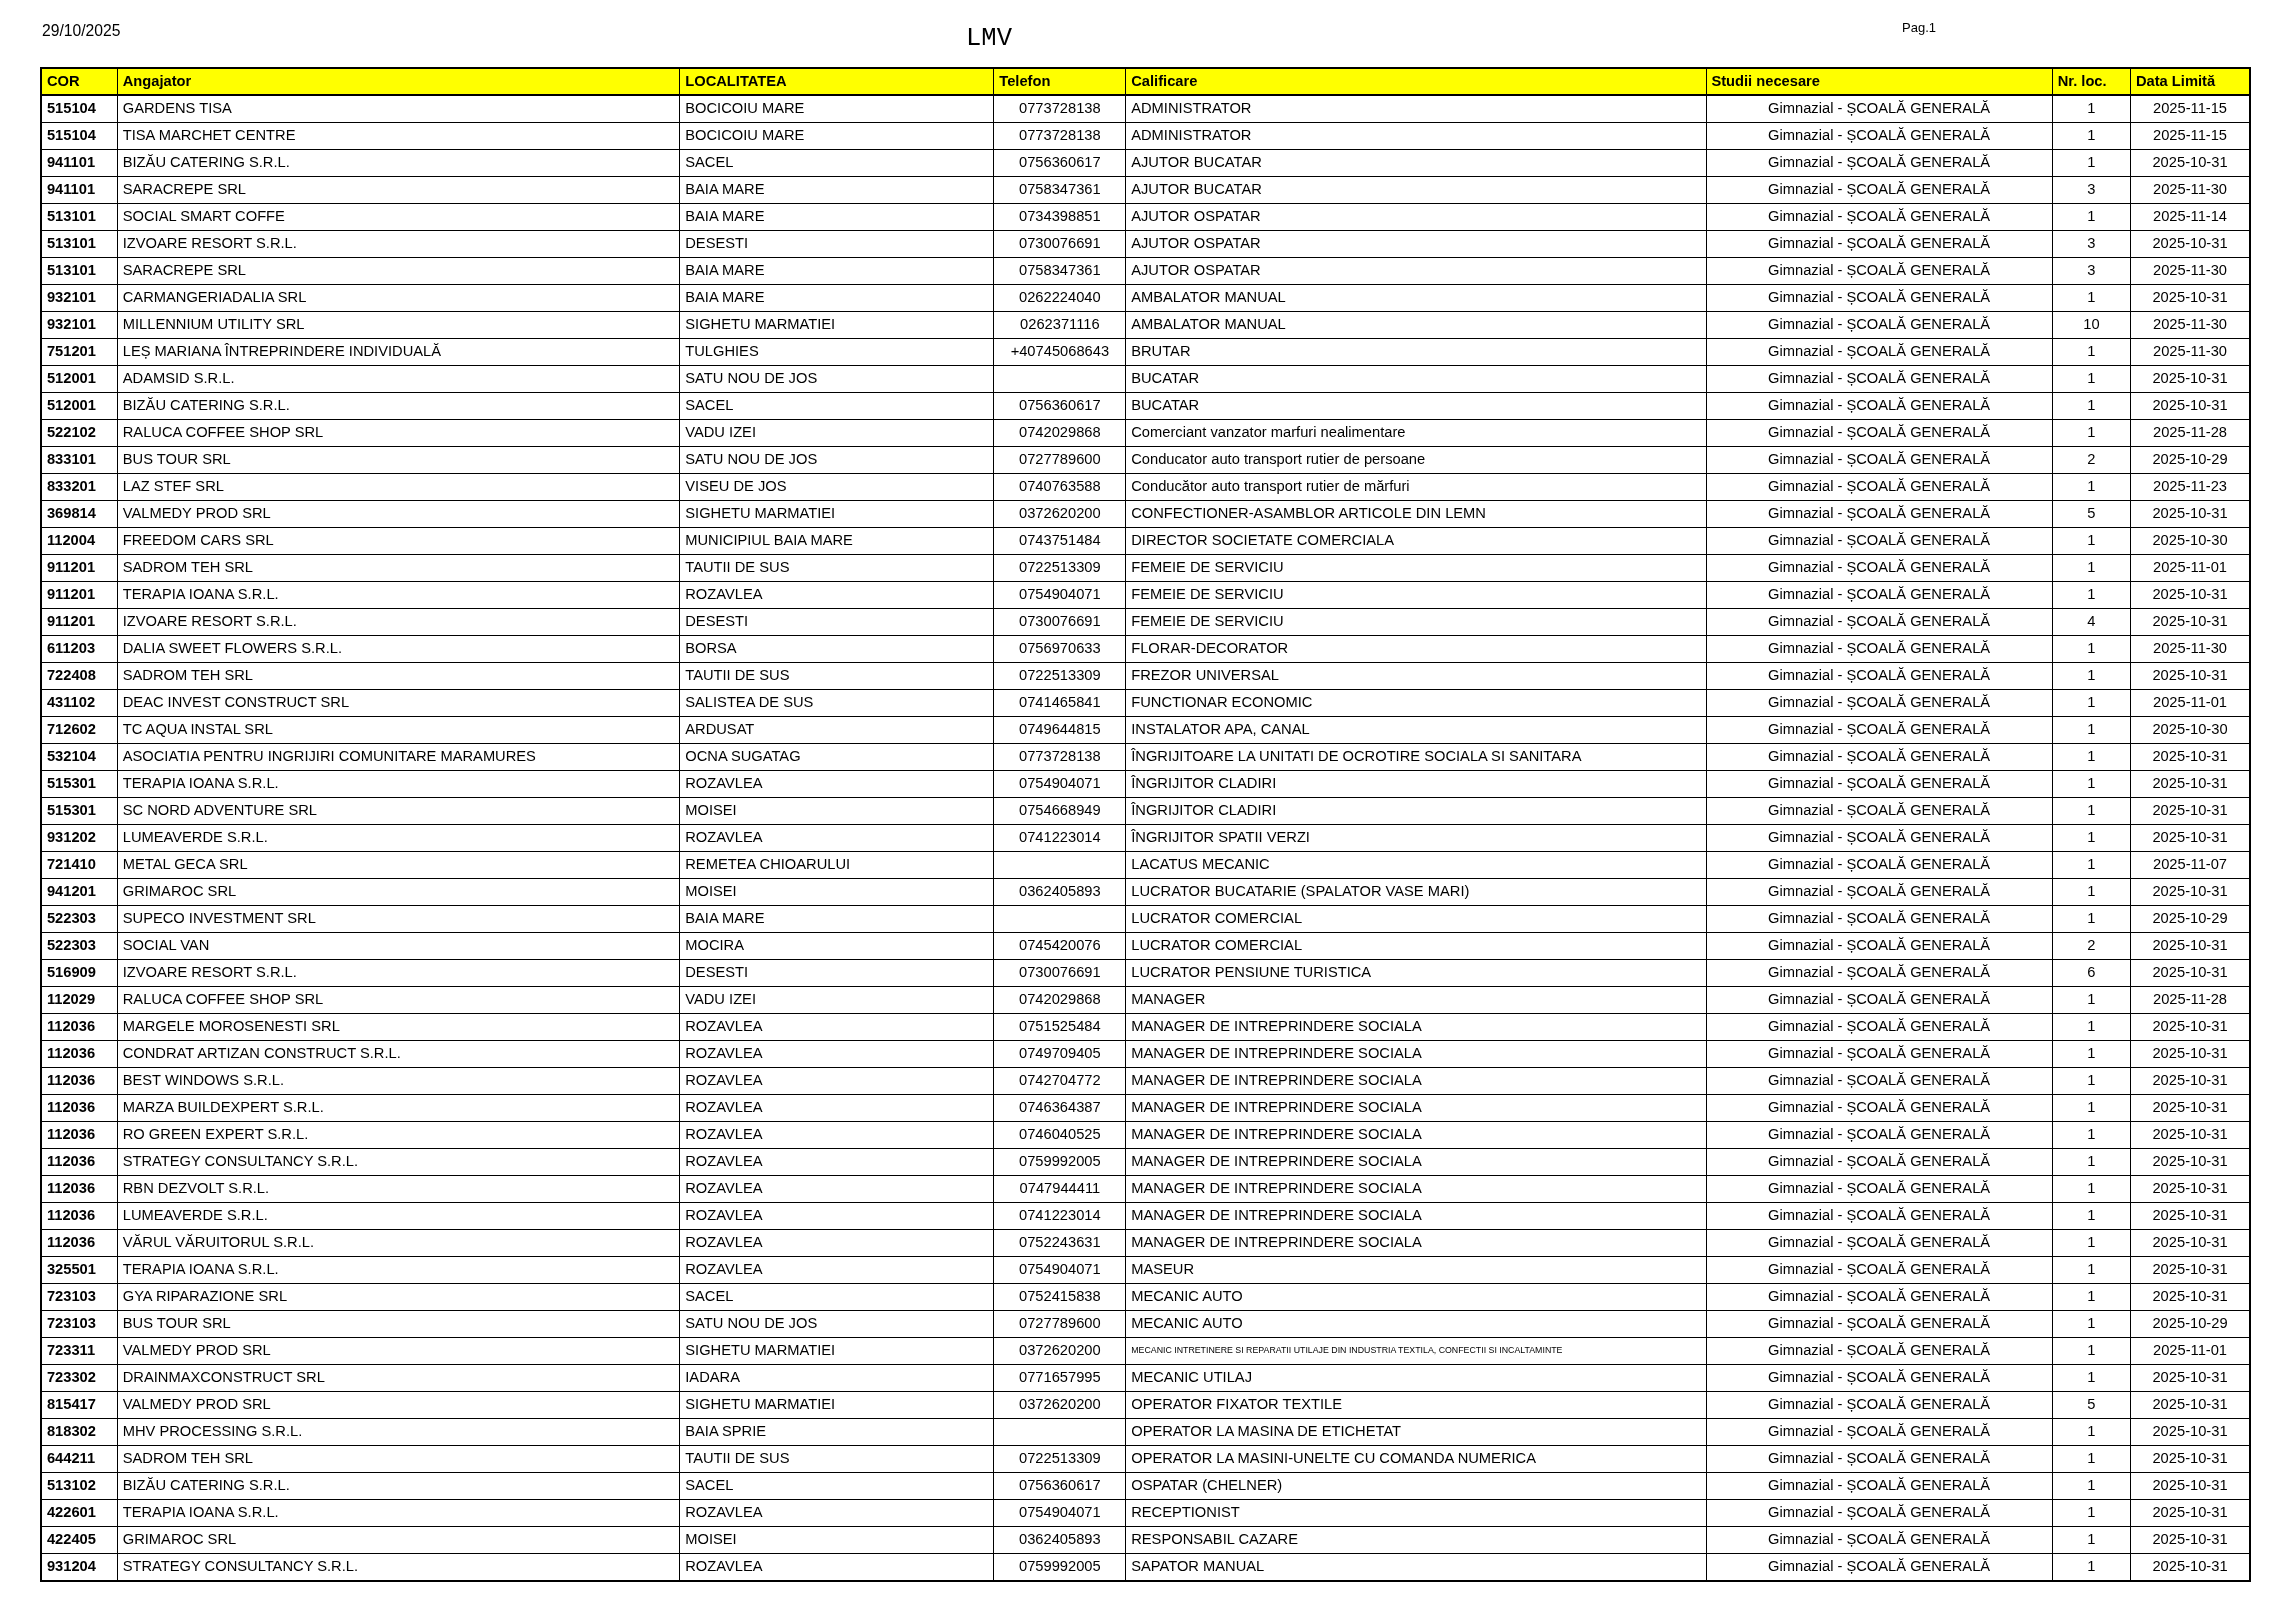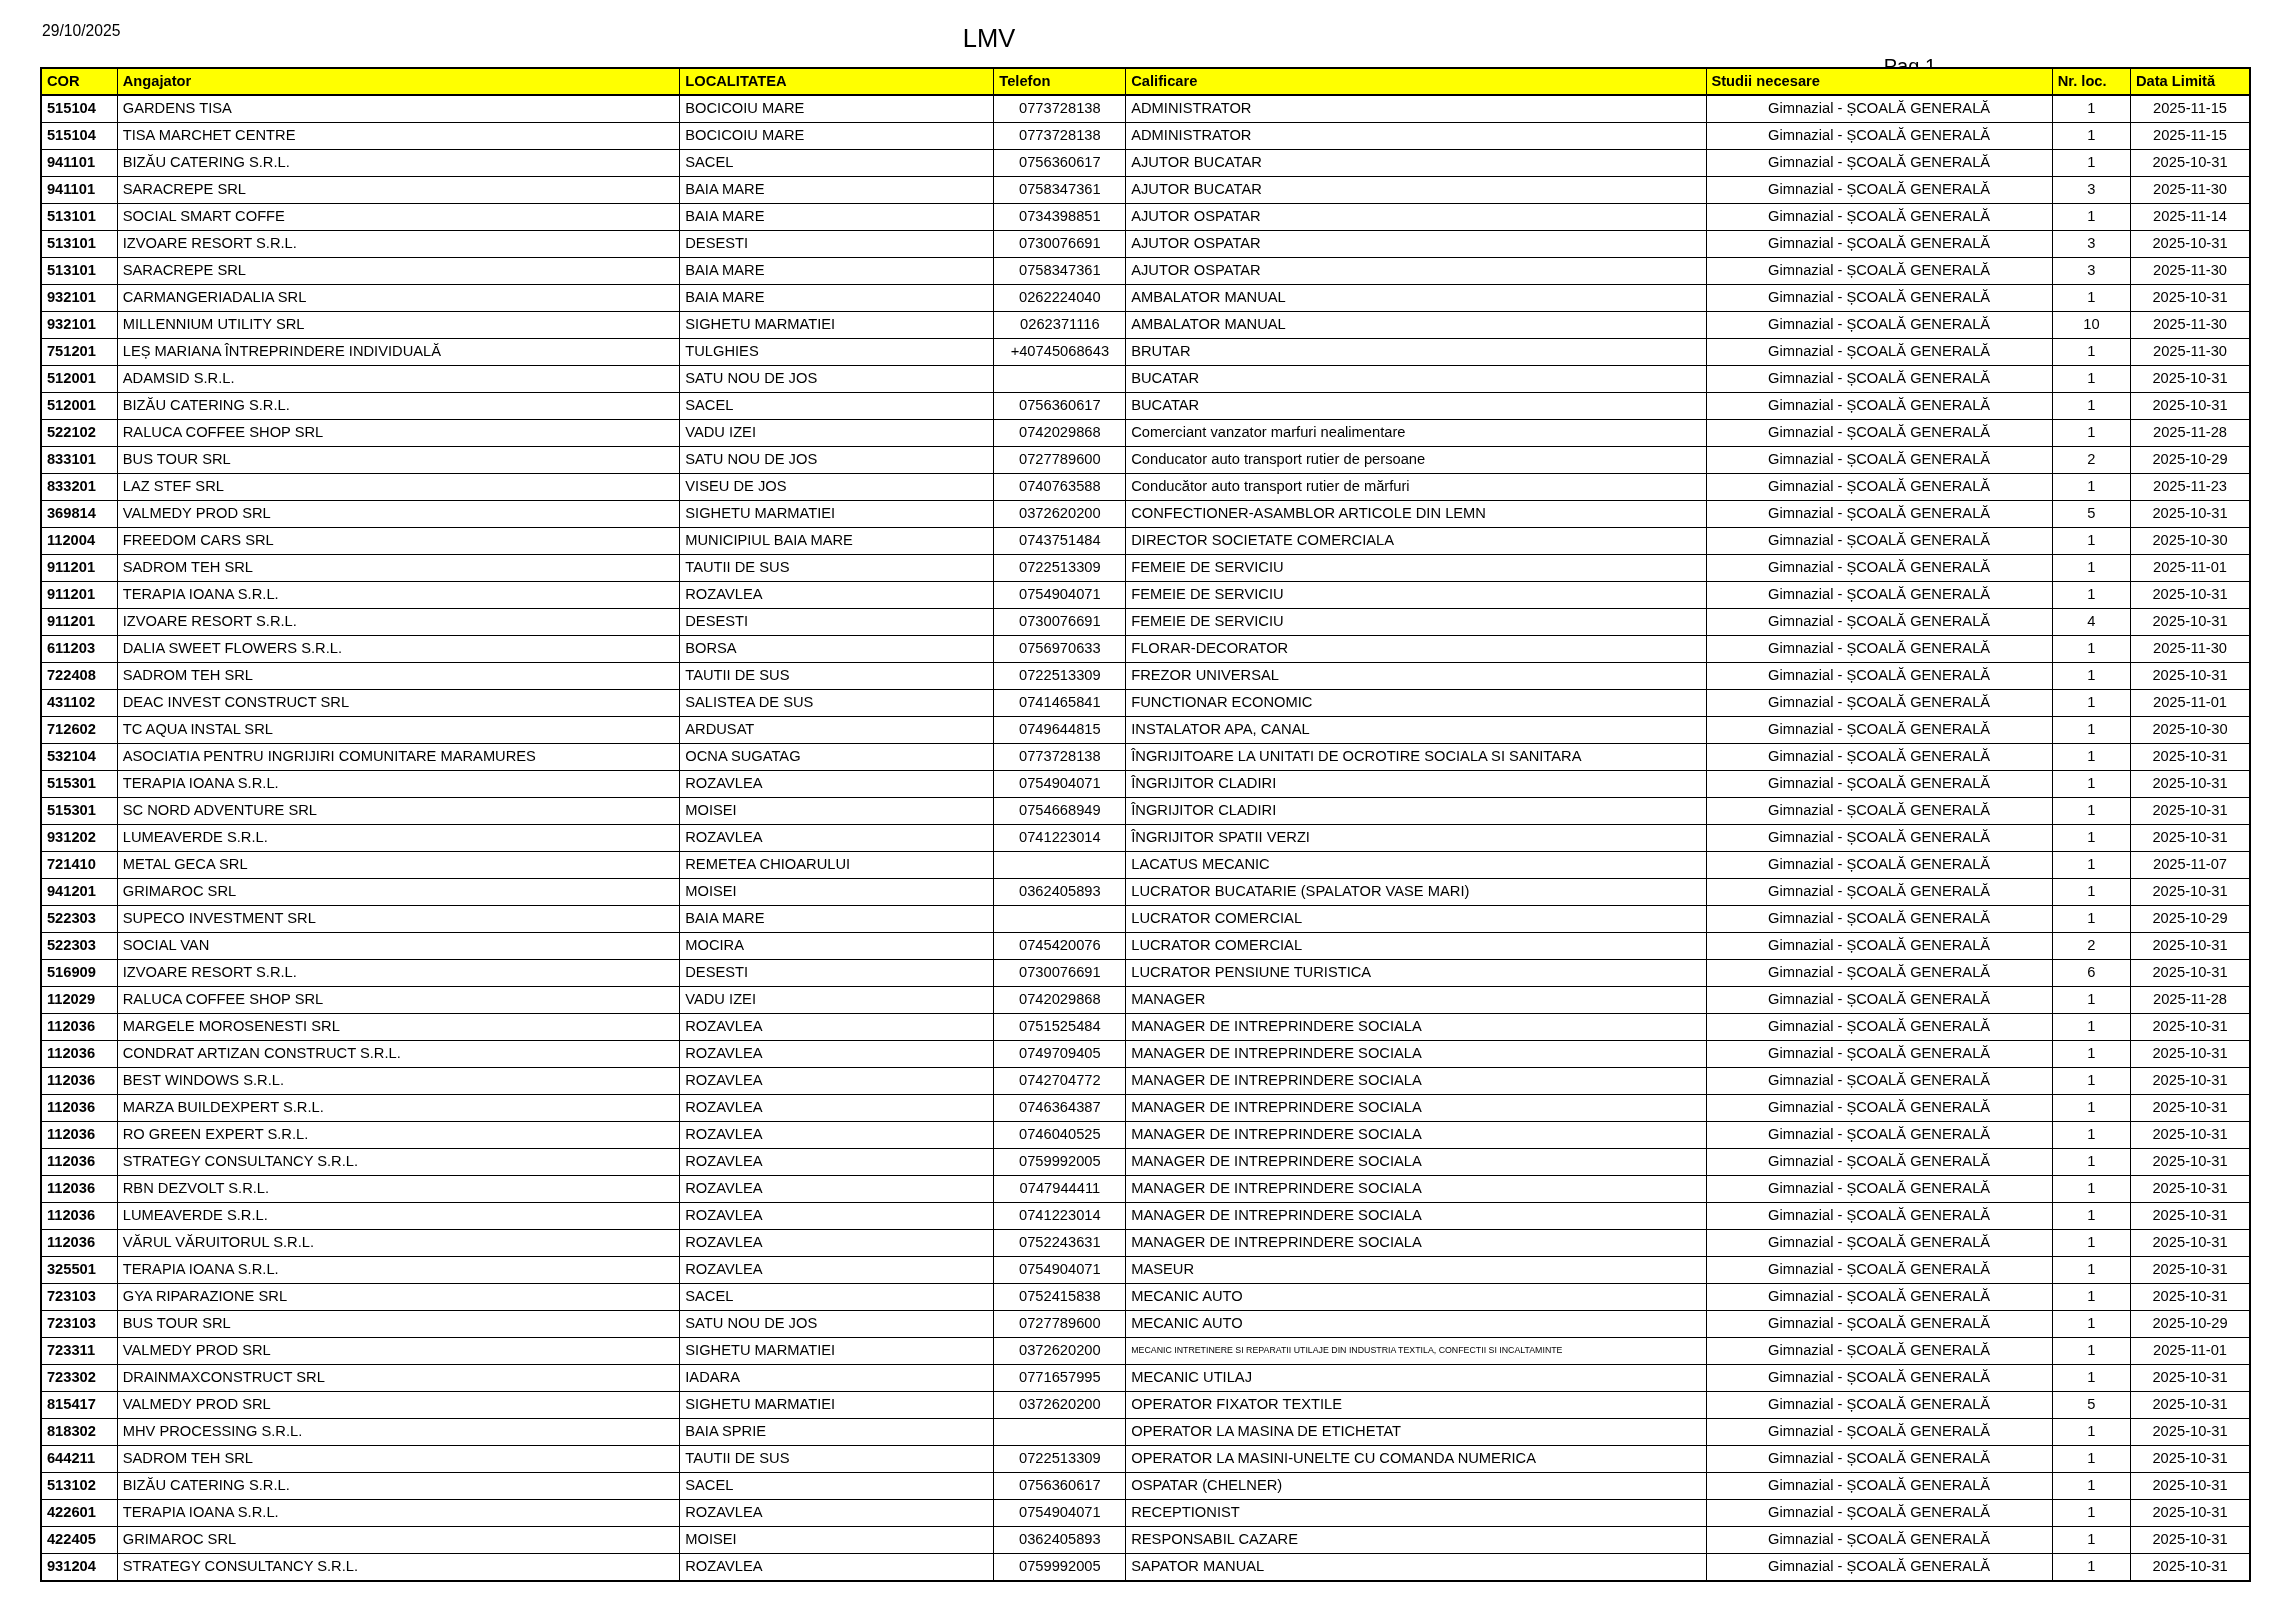--- a/index.html
+++ b/index.html
@@ -24,6 +24,7 @@
     width: 100%;
     text-align: center;
     font-size: 25.5px;
+    font-family: Liberation Mono, monospace;
   }
   .page-num {
     position: absolute;

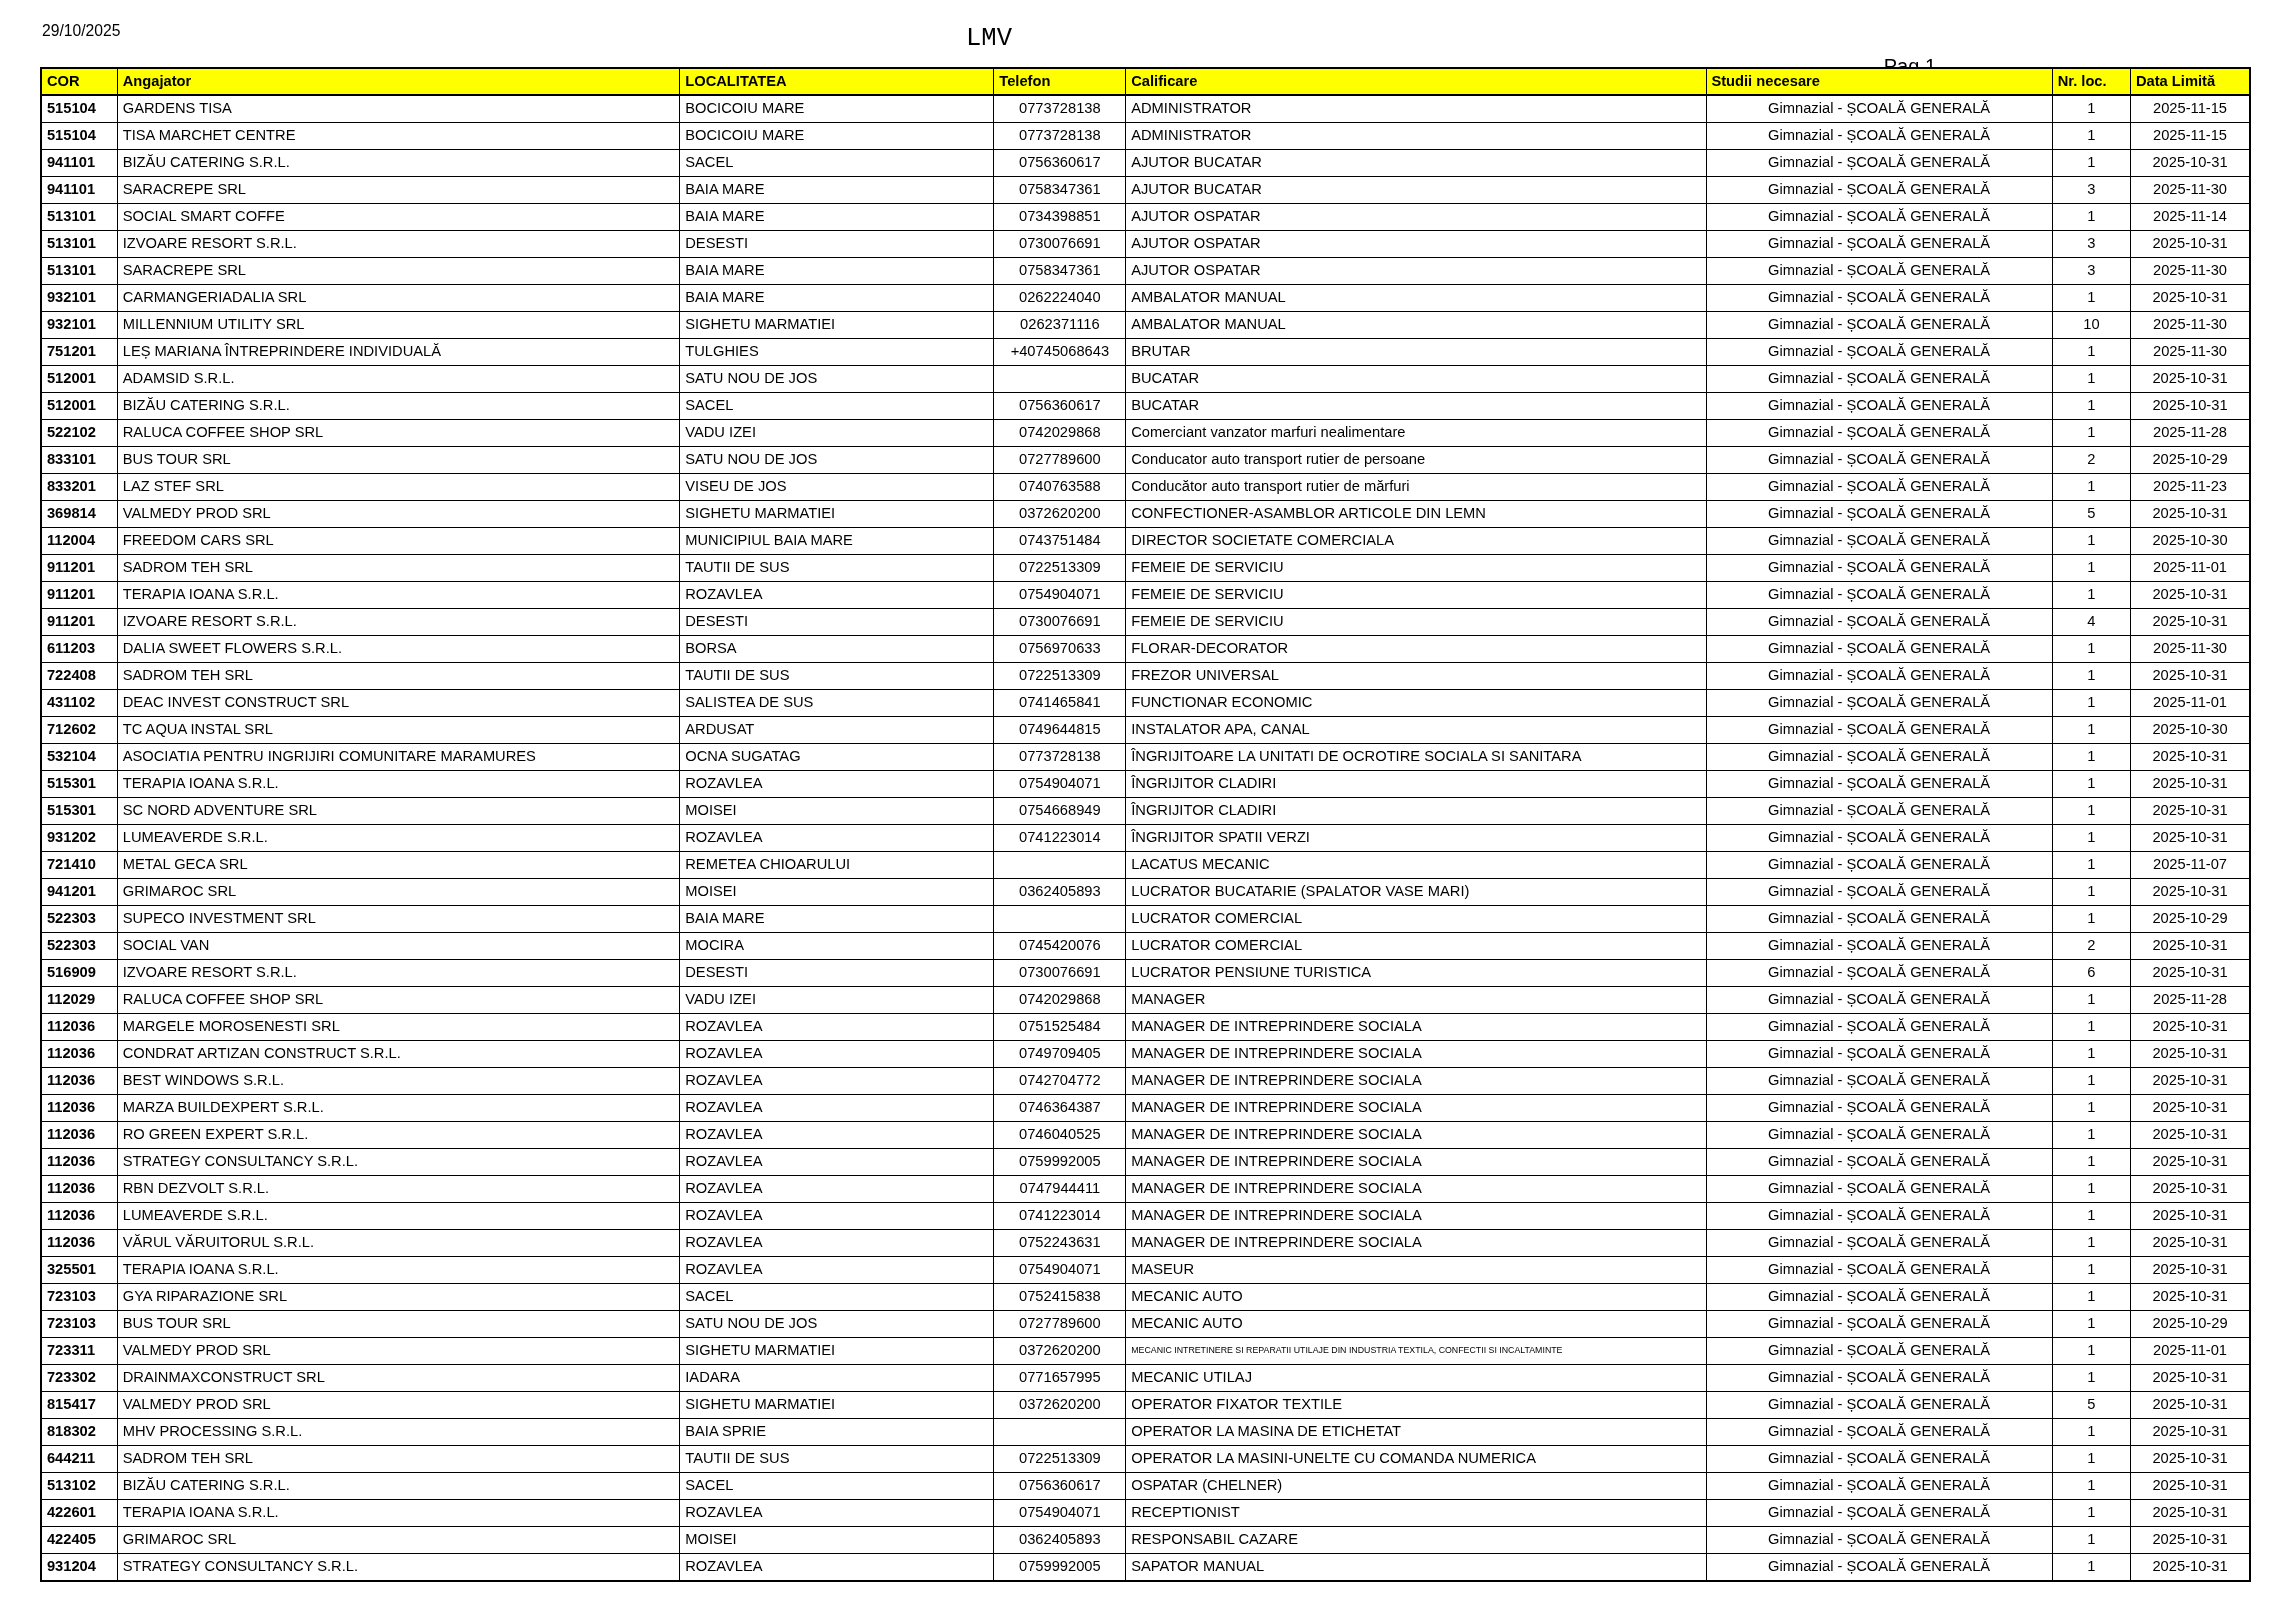--- a/index.html
+++ b/index.html
@@ -30,8 +30,7 @@
     position: absolute;
     right: 42px;
     top: 19.6px;
-    font-size: 20px;
-    margin-top: 35px;
+    font-size: 13px;
   }
   table.lmv {
     position: absolute;

